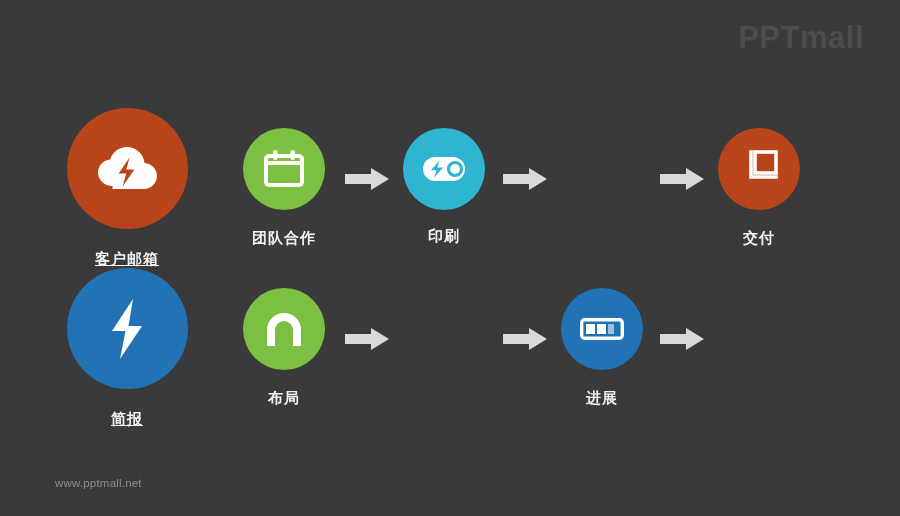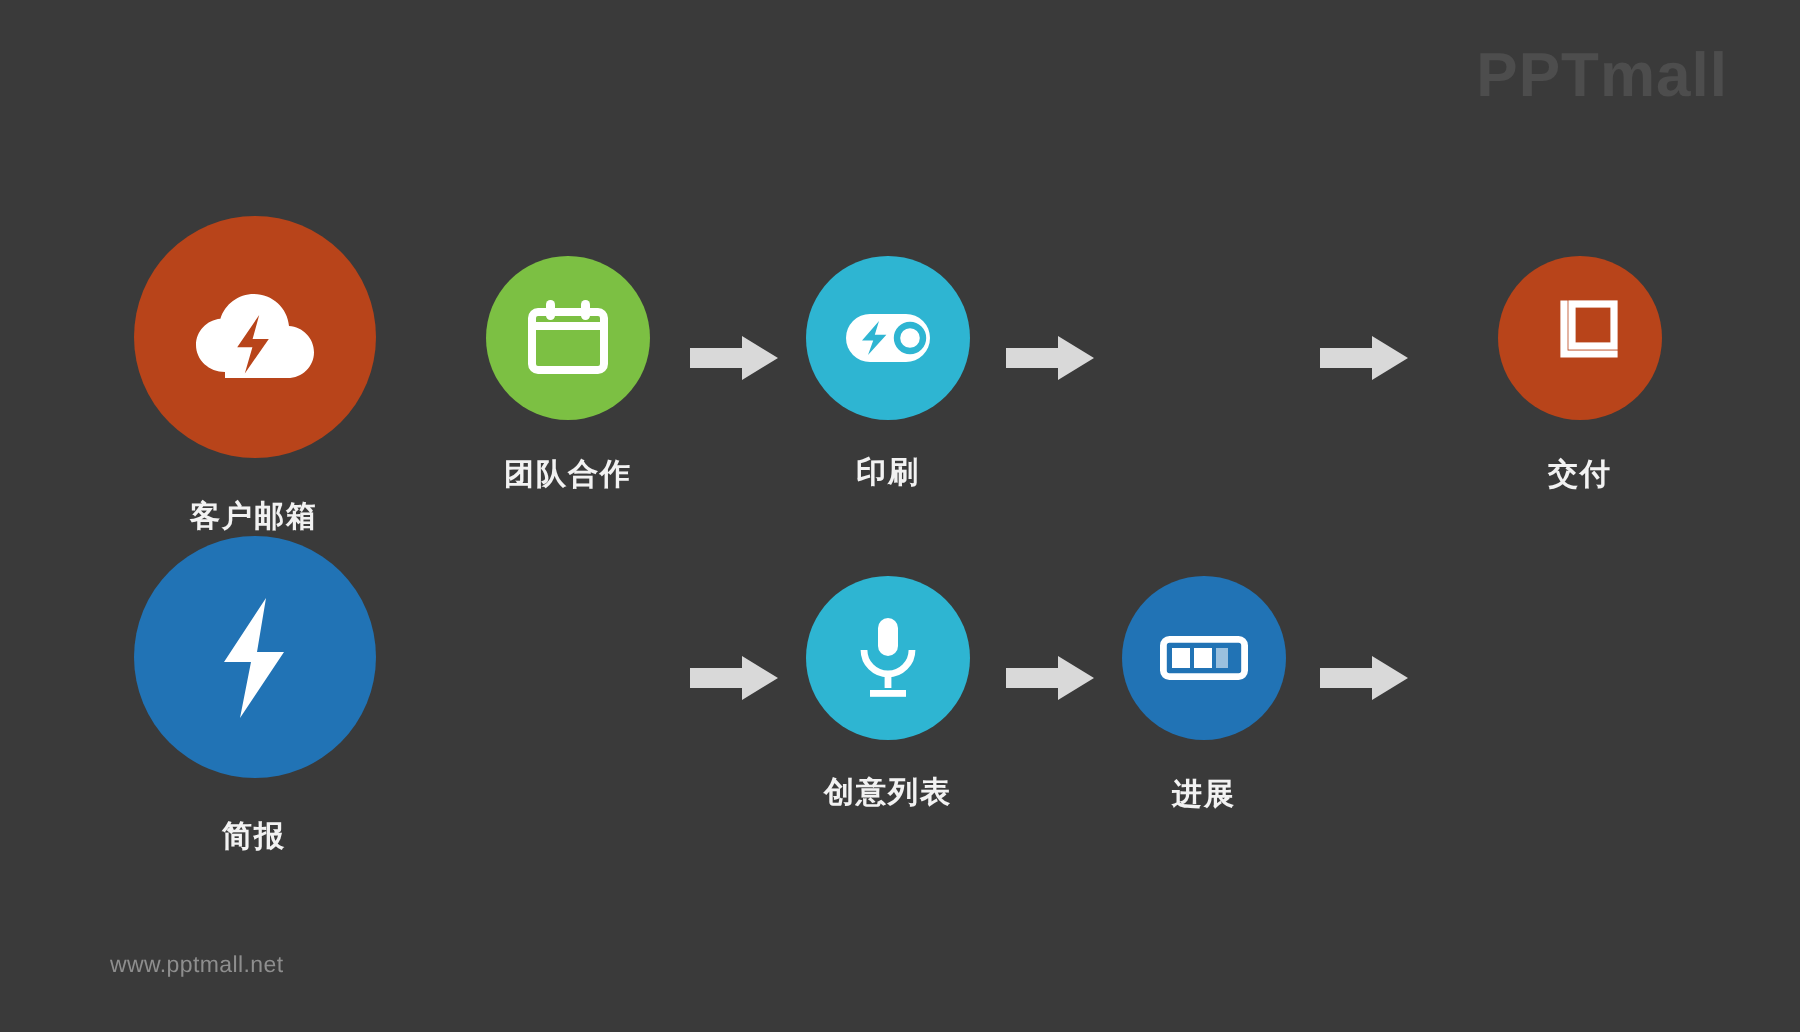--- a/index.html
+++ b/index.html
@@ -92,7 +92,7 @@
   .col-1 { left: 209px; top: 20px; }
   .col-2 { left: 369px; top: 20px; font-family: Liberation Mono, monospace; }
   .col-3 { left: 527px; top: 20px; }
-  .col-4 { left: 715px; top: 20px; }
+  .col-4 { left: 684px; top: 20px; }
 
   
   .arrow {

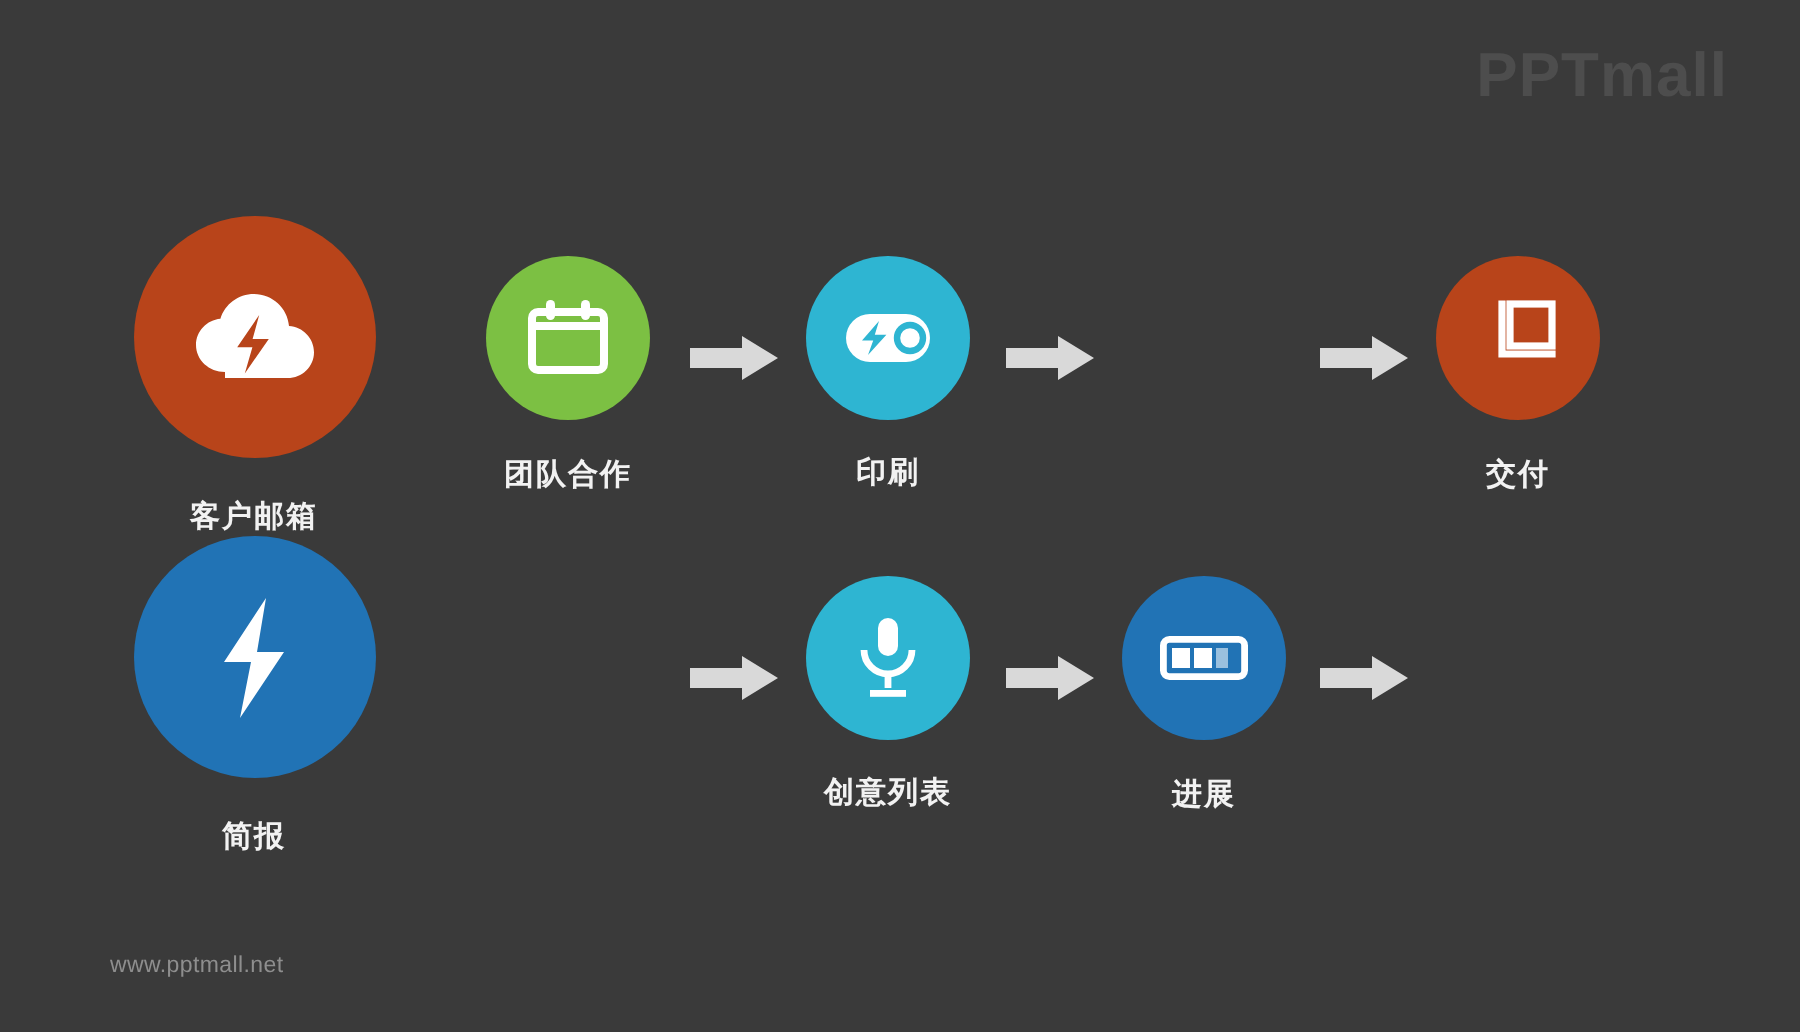--- a/index.html
+++ b/index.html
@@ -80,7 +80,7 @@
   
   .node.lead        { width: 200px; }
   .node.lead .circle{ width: 121px; height: 121px; }
-  .node.lead .node-label { margin-top: 22px; }
+  .node.lead .node-label { margin-top: 22px; text-decoration: underline; }
 
   
   .node.std         { width: 150px; }

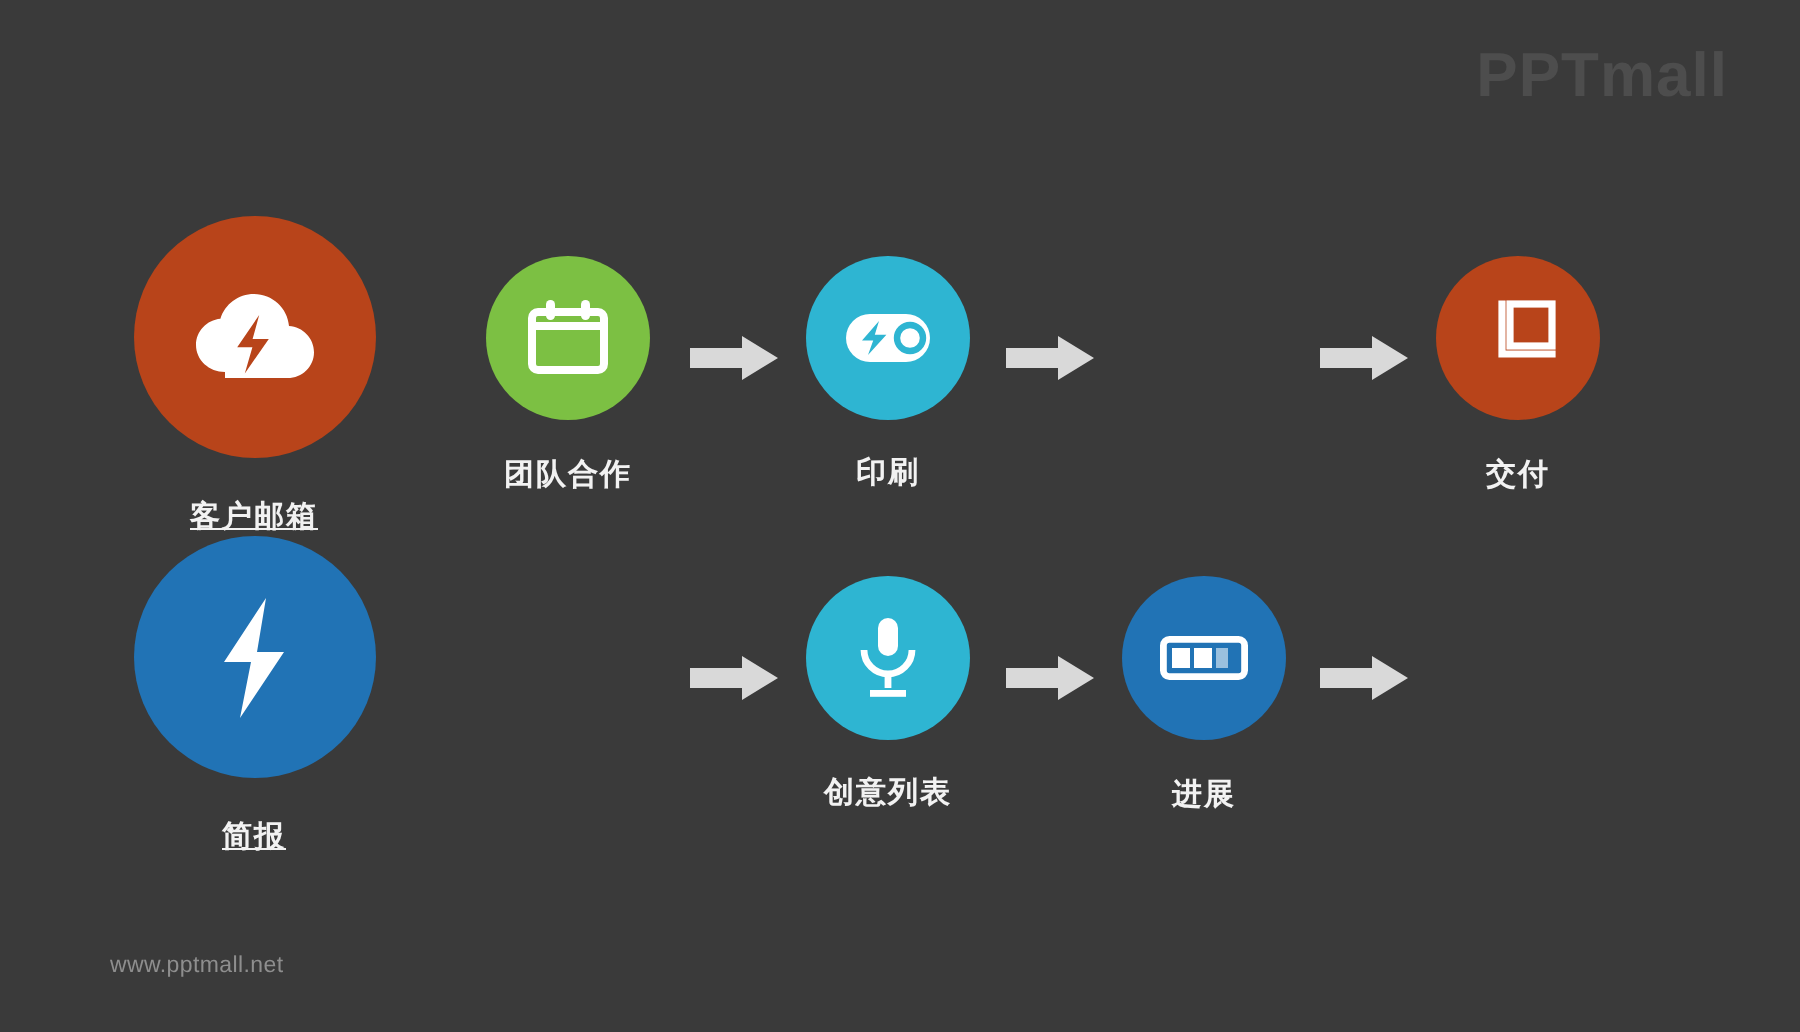--- a/index.html
+++ b/index.html
@@ -204,6 +204,18 @@
       </svg>
     </div>
 
+    <div class="node std col-1">
+      <div class="circle" style="background:#7cc043">
+        <span>
+          <svg width="38" height="38" viewBox="0 0 38 38">
+            <path fill="none" stroke="#ffffff" stroke-width="8" d="M6 33V20a13 13 0 0 1 26 0v13"></path>
+            <rect x="2" y="29" width="8" height="7" fill="#ffffff"></rect>
+            <rect x="28" y="29" width="8" height="7" fill="#ffffff"></rect>
+          </svg>
+        </span>
+      </div>
+      <div class="node-label">布局</div>
+    </div>
 
     <div class="arrow arr-1">
       <svg width="44" height="22" viewBox="0 0 44 22">

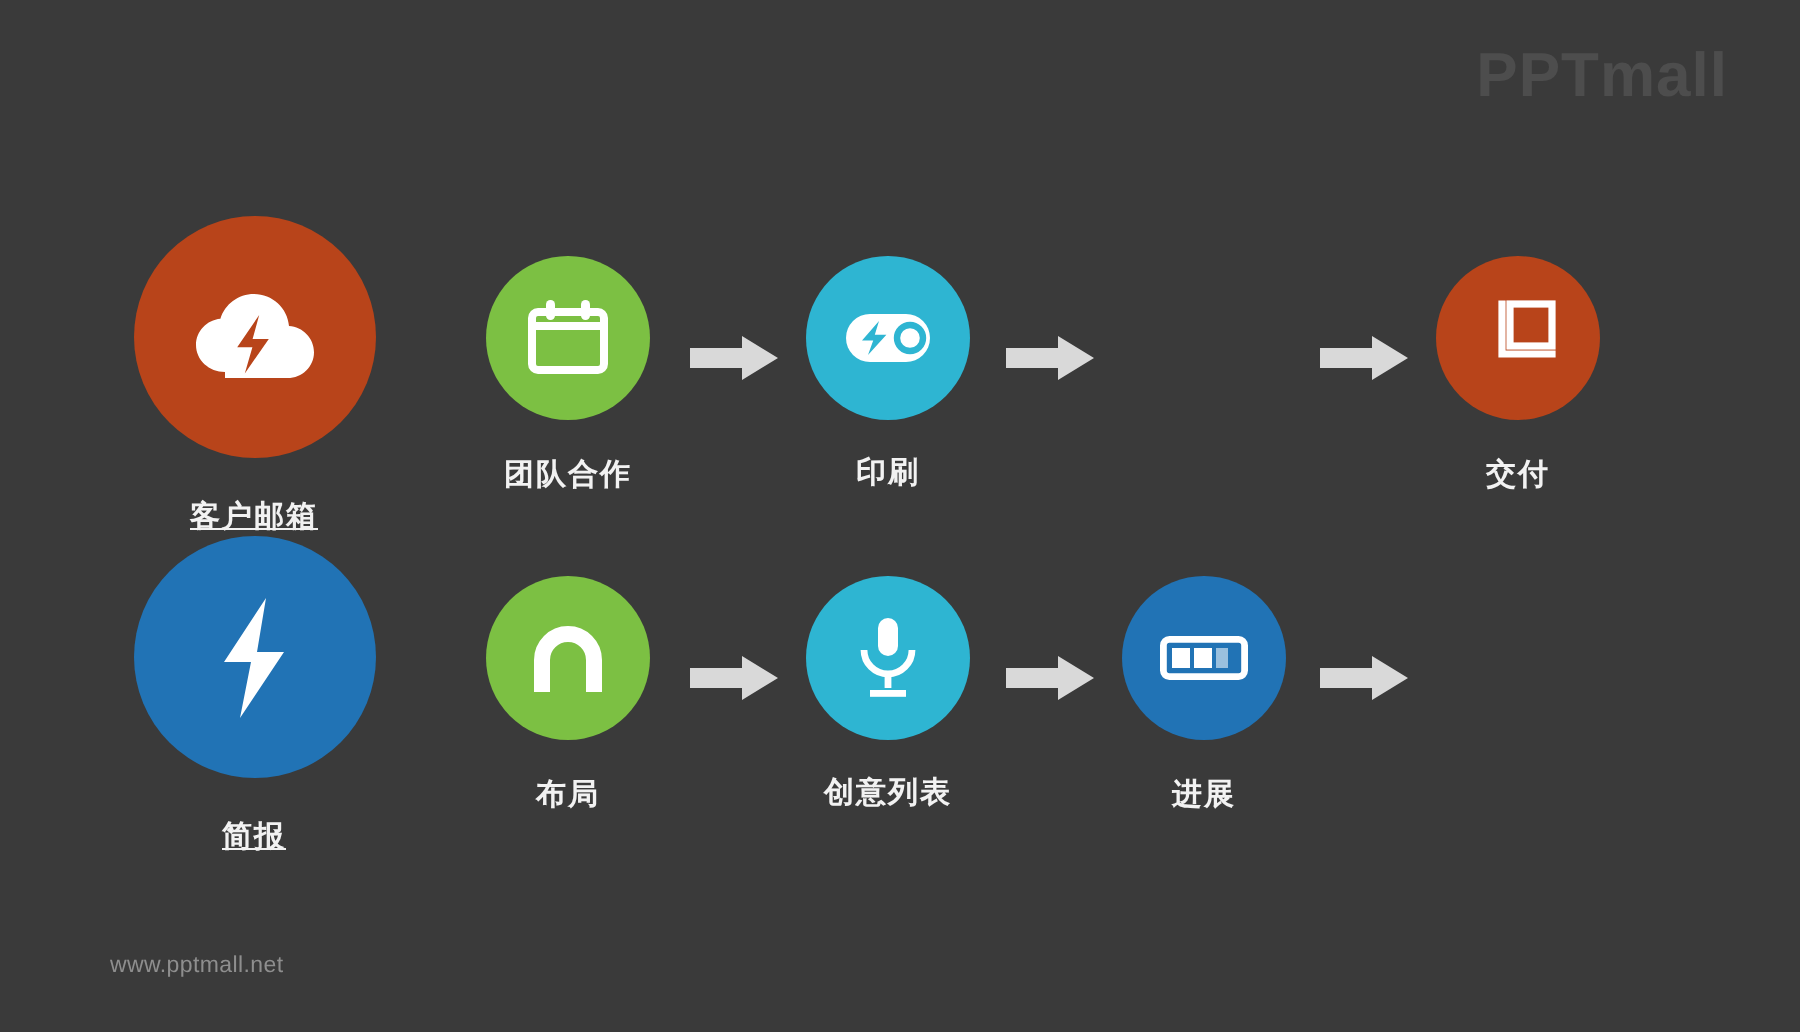--- a/index.html
+++ b/index.html
@@ -223,19 +223,6 @@
       </svg>
     </div>
 
-    <div class="node std col-2">
-      <div class="circle" style="background:#2eb5d2">
-        <span>
-          <svg width="32" height="42" viewBox="0 0 32 42">
-            <rect x="11" y="1" width="10" height="19" rx="5" fill="#ffffff"></rect>
-            <path fill="none" stroke="#ffffff" stroke-width="3.4" d="M4 17a12 12 0 0 0 24 0"></path>
-            <rect x="14.3" y="28" width="3.4" height="8" fill="#ffffff"></rect>
-            <rect x="7" y="37" width="18" height="3.4" fill="#ffffff"></rect>
-          </svg>
-        </span>
-      </div>
-      <div class="node-label">创意列表</div>
-    </div>
 
     <div class="arrow arr-2">
       <svg width="44" height="22" viewBox="0 0 44 22">

